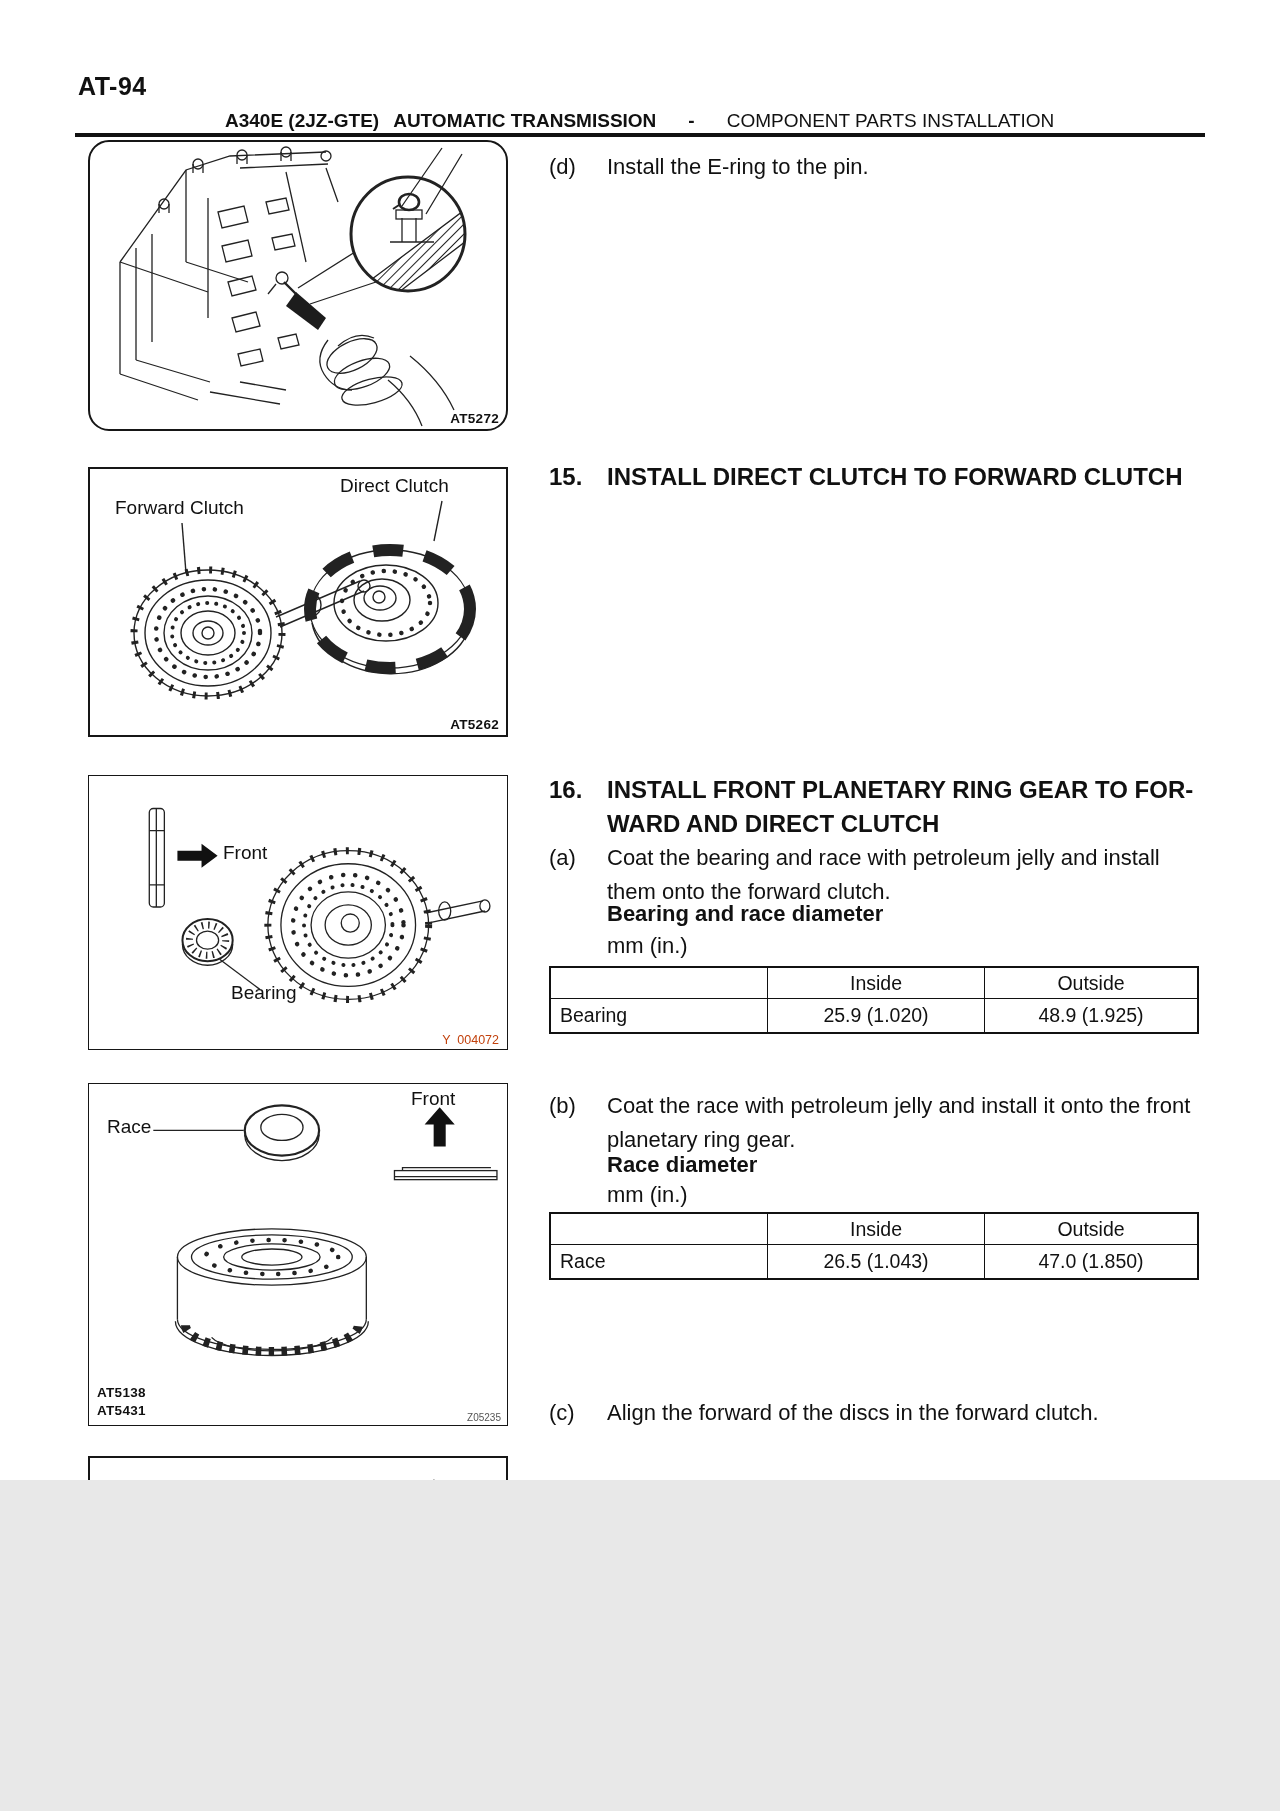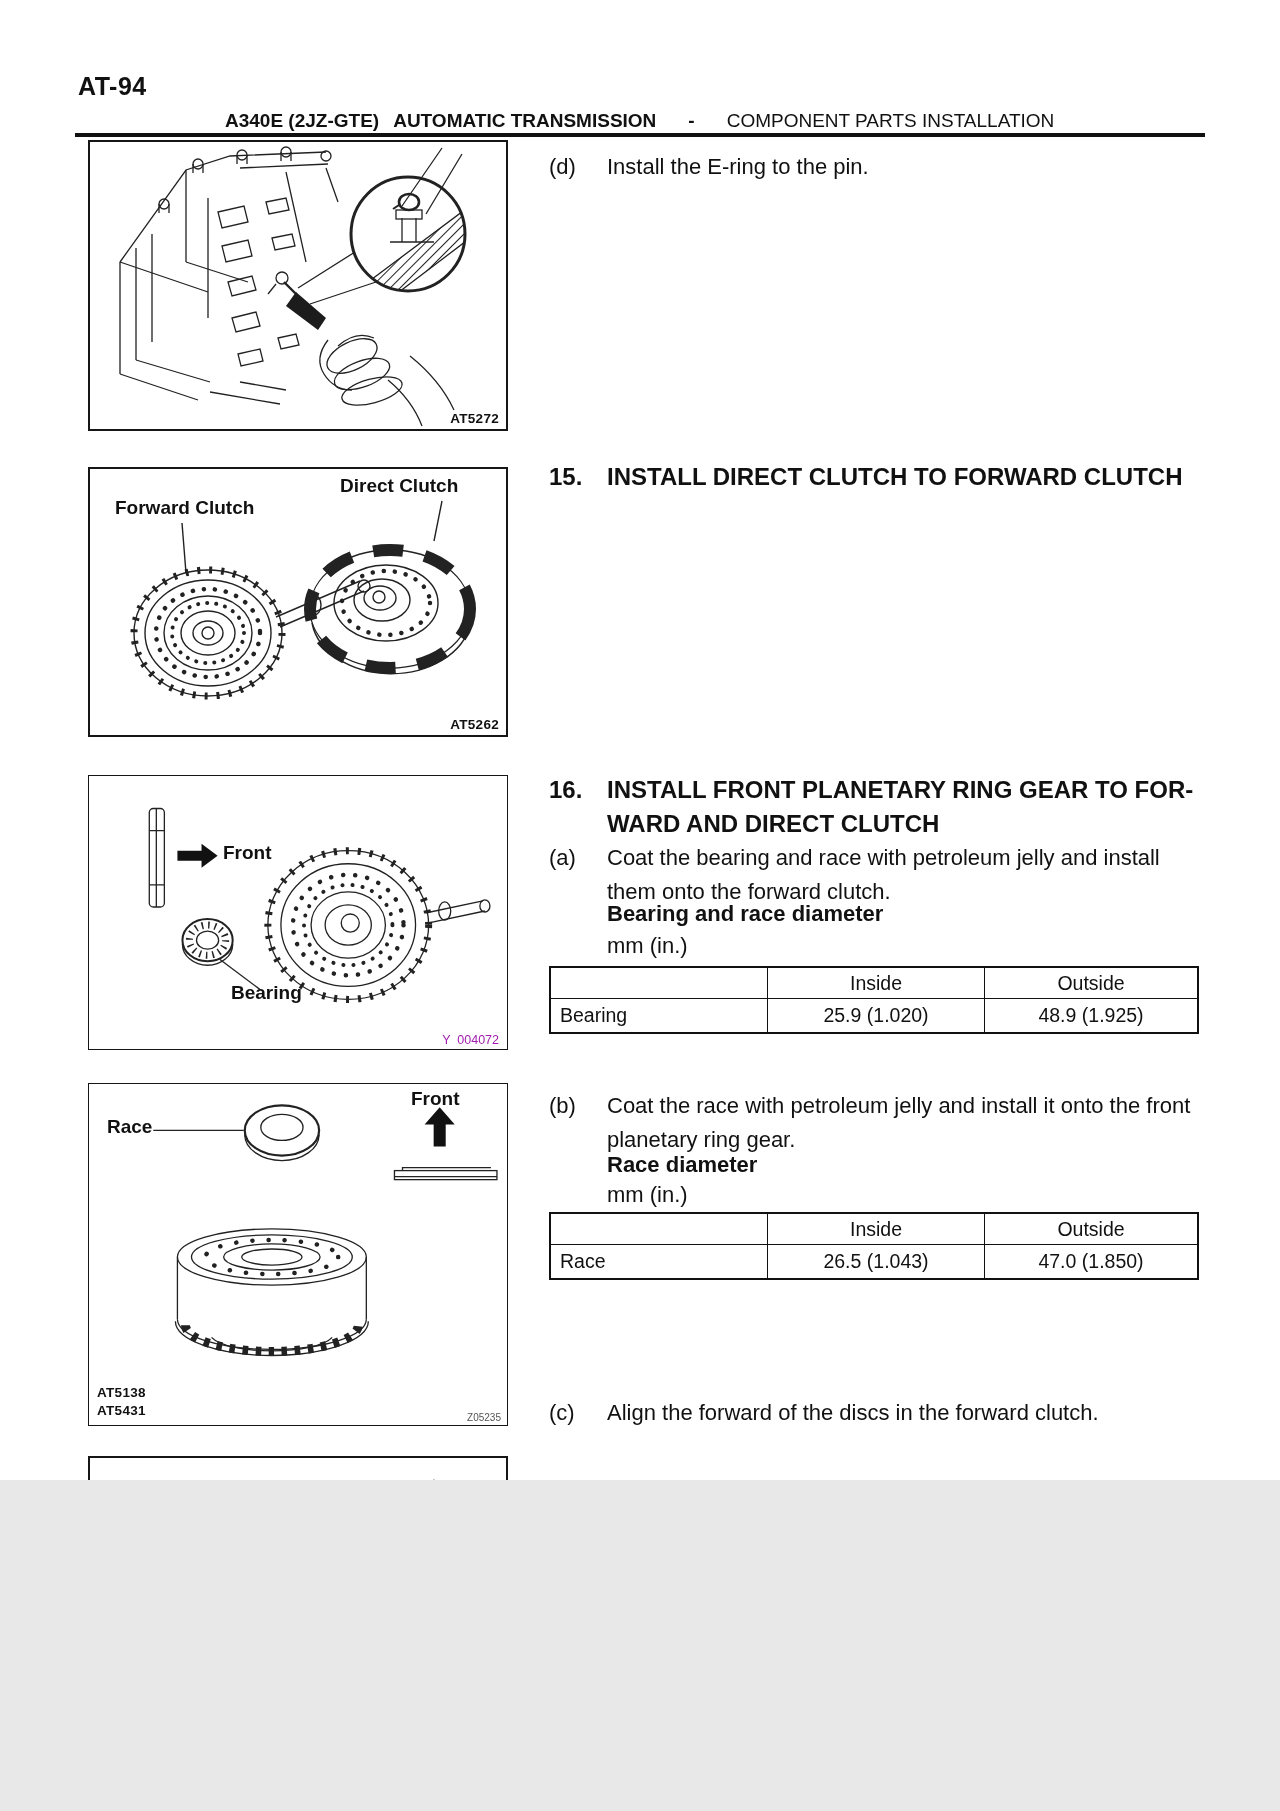--- a/index.html
+++ b/index.html
@@ -23,7 +23,7 @@
   .fig-code{position:absolute;right:7px;bottom:3px;font-size:13.5px;font-weight:bold;letter-spacing:.3px;}
   .fig-code-left{position:absolute;left:8px;font-size:13.5px;font-weight:bold;letter-spacing:.3px;}
   .fig-code-light{position:absolute;right:6px;bottom:2px;font-size:10px;color:#555;white-space:pre;}
-  #fig-ering{top:140px;height:291px;}
+  #fig-ering{top:140px;height:291px;border-radius:21px;}
   #fig-clutches{top:467px;height:270px;}
   #fig-bearing{top:775px;height:275px;}
   #fig-race{top:1083px;height:343px;}

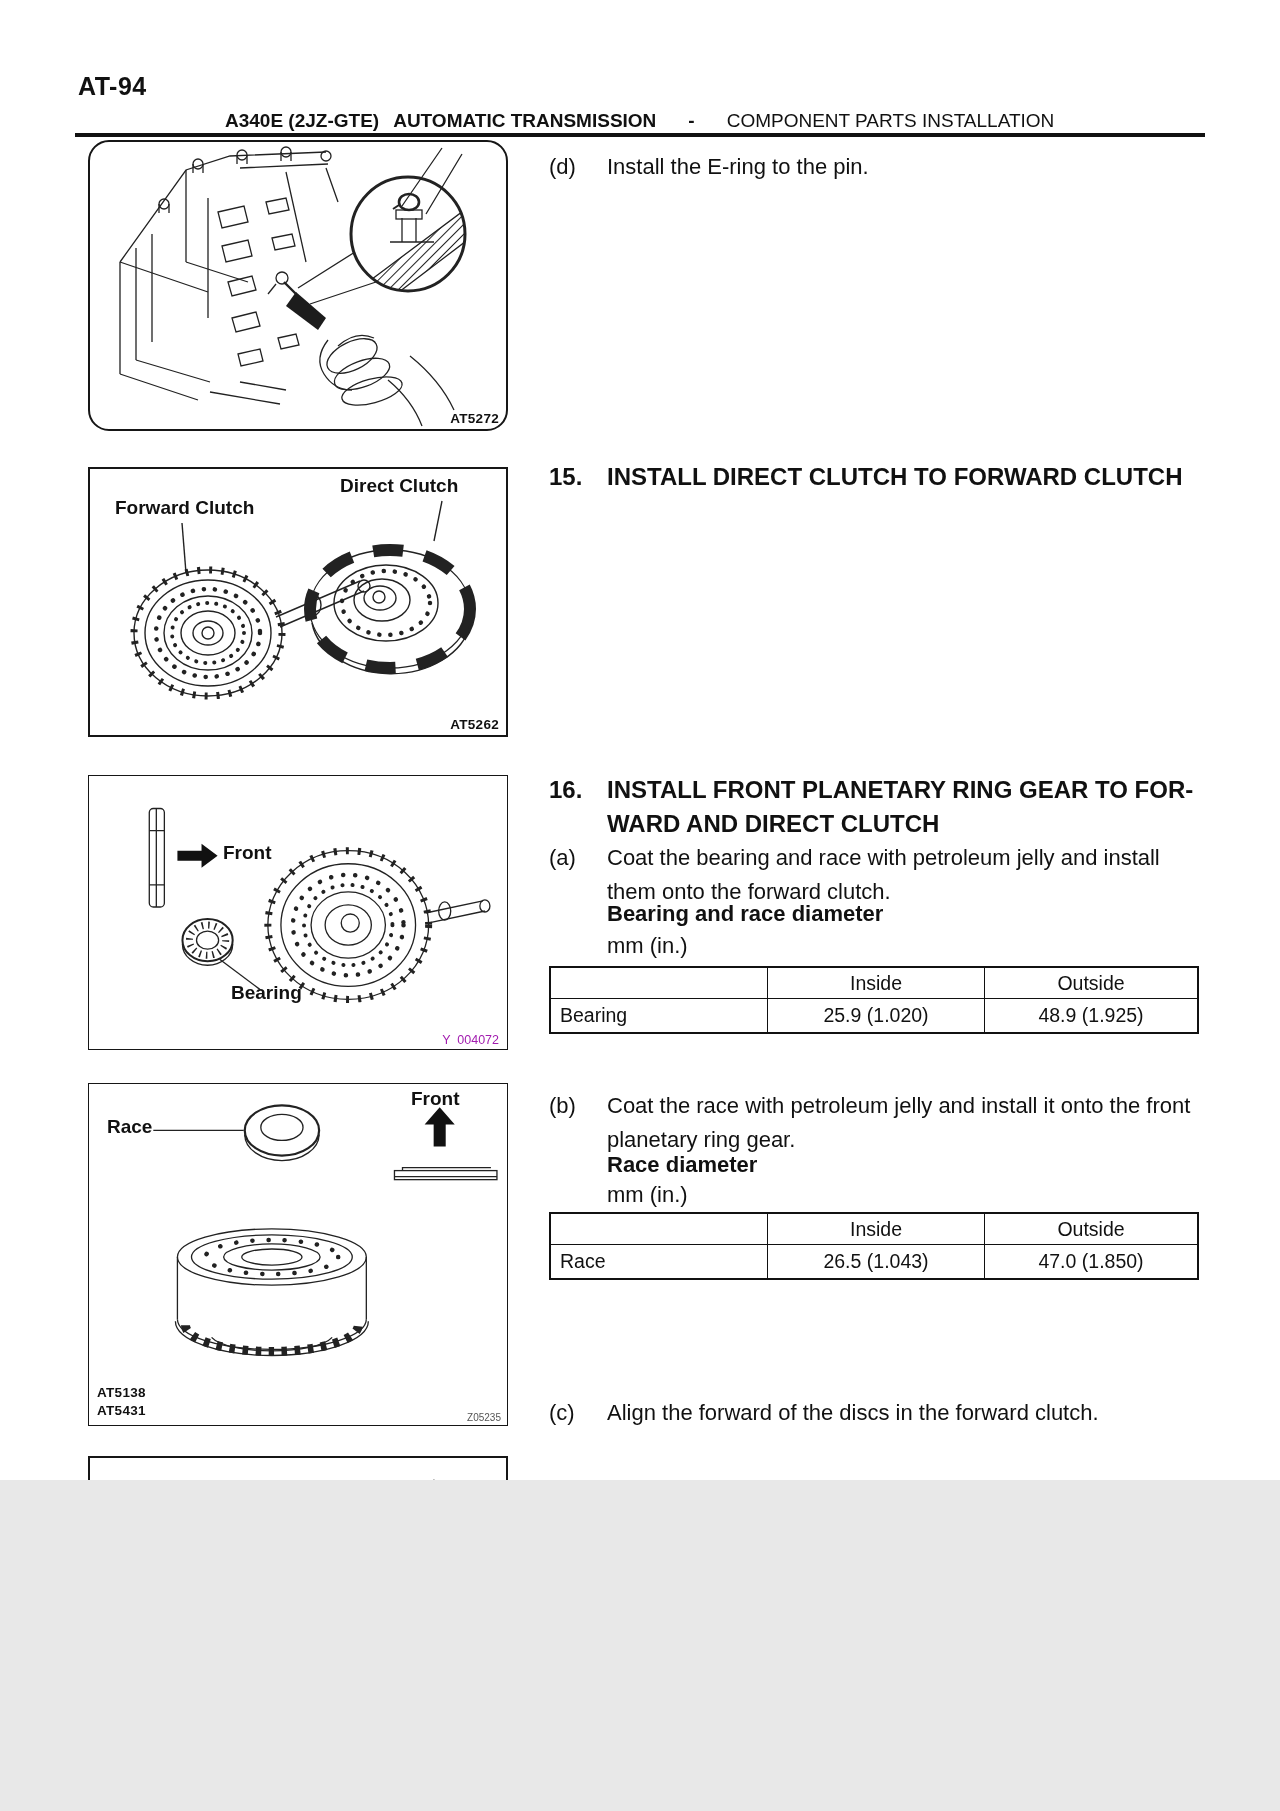--- a/index.html
+++ b/index.html
@@ -19,7 +19,7 @@
   .fig{position:absolute;left:88px;width:420px;background:#fff;border:2.5px solid #161616;box-sizing:border-box;}
   .fig.thin{border-width:1.5px;padding-left:34px;}
   .fig svg{position:absolute;left:0;top:0;width:100%;height:100%;}
-  .fig-label{position:absolute;font-size:19px;font-weight:bold;white-space:nowrap;text-align:right;}
+  .fig-label{position:absolute;font-size:19px;font-weight:normal;white-space:nowrap;text-align:right;}
   .fig-code{position:absolute;right:7px;bottom:3px;font-size:13.5px;font-weight:bold;letter-spacing:.3px;}
   .fig-code-left{position:absolute;left:8px;font-size:13.5px;font-weight:bold;letter-spacing:.3px;}
   .fig-code-light{position:absolute;right:6px;bottom:2px;font-size:10px;color:#555;white-space:pre;}

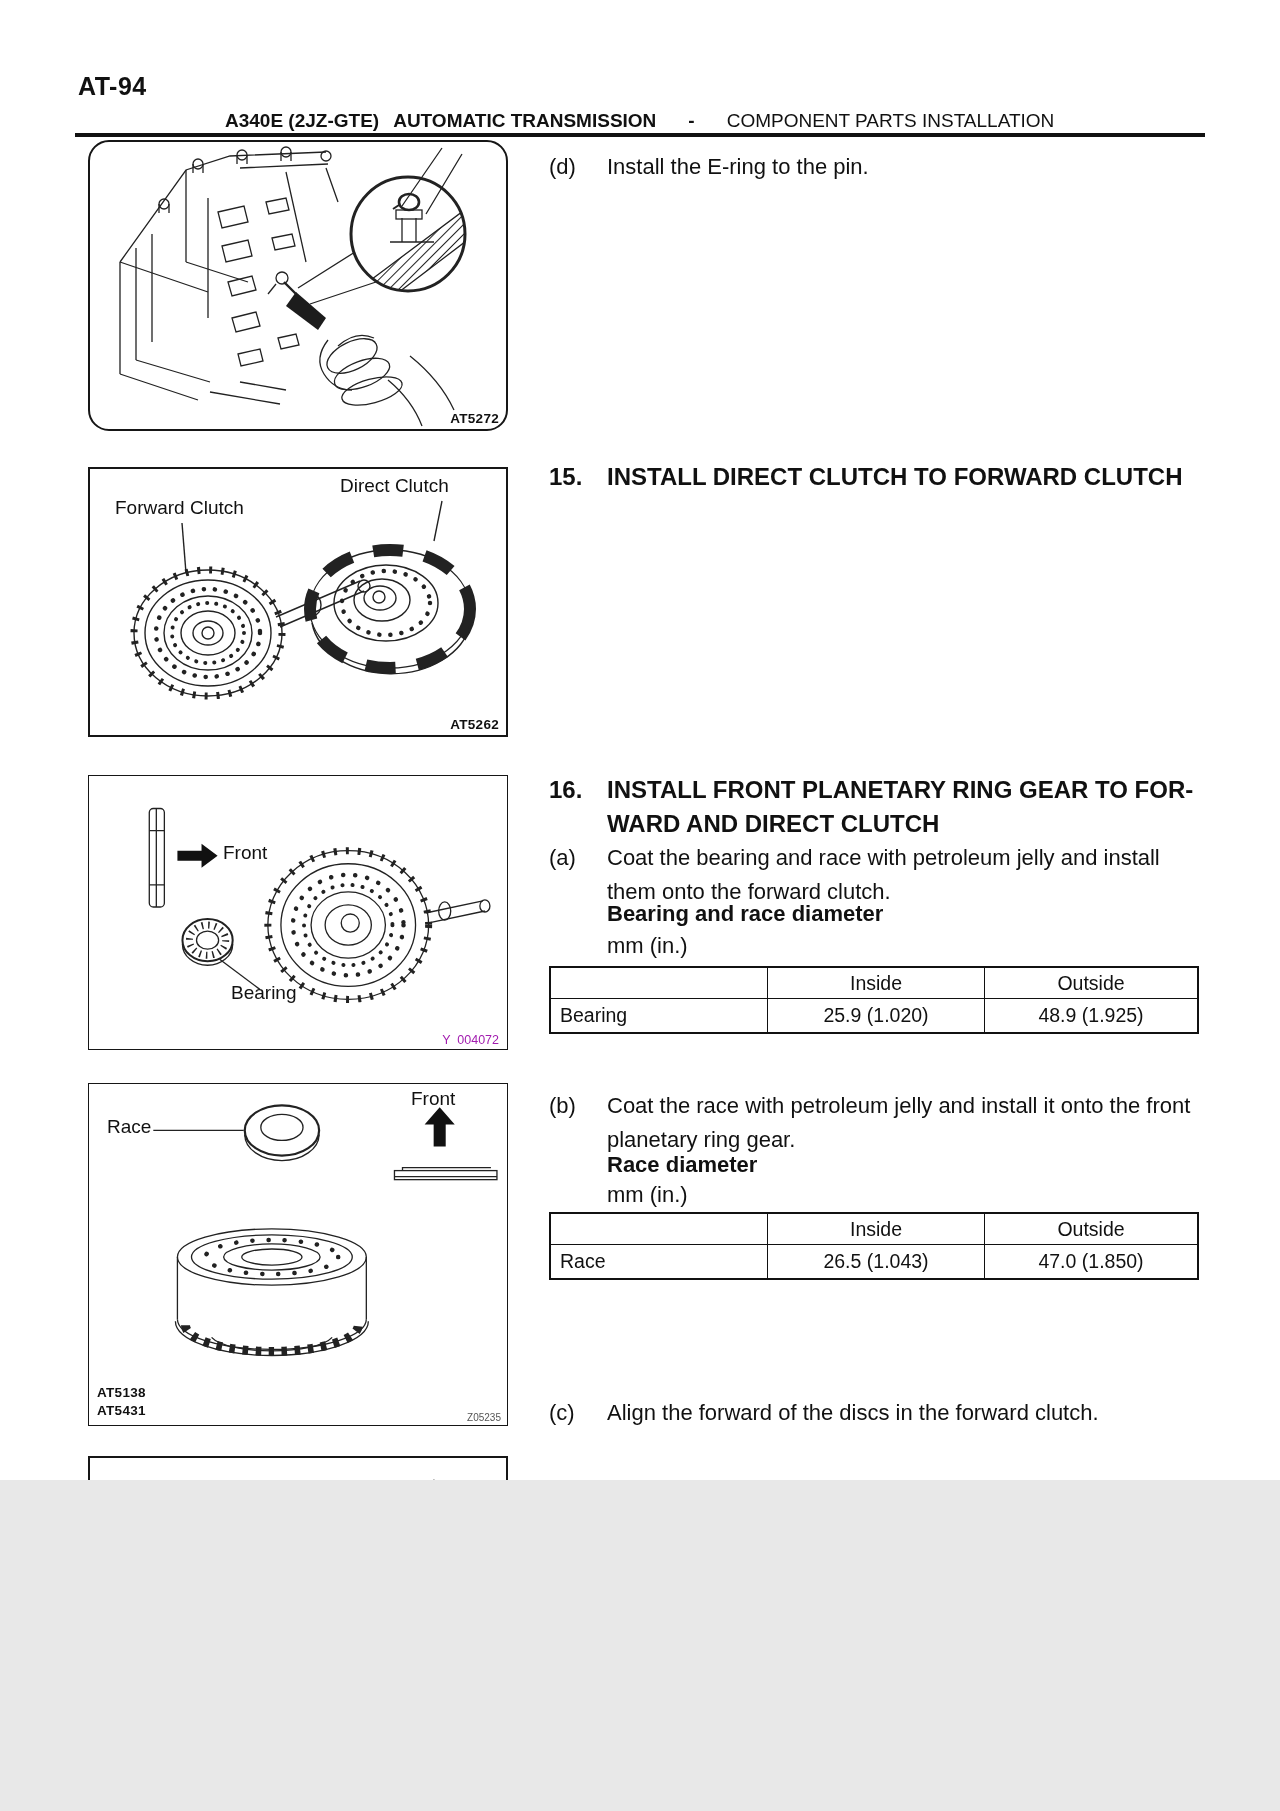--- a/index.html
+++ b/index.html
@@ -191,7 +191,7 @@
     </svg>
     <div class="fig-label" style="left:134px;top:66px;">Front</div>
     <div class="fig-label" style="left:142px;top:206px;">Bearing</div>
-    <div class="fig-code-light" style="bottom:2px;right:8px;color:#a21caf;font-size:12.5px;">Y  004072</div>
+    <div class="fig-code-light" style="bottom:2px;right:8px;color:#c2410c;font-size:12.5px;">Y  004072</div>
   </div>
 
   <div class="fig thin" id="fig-race">

